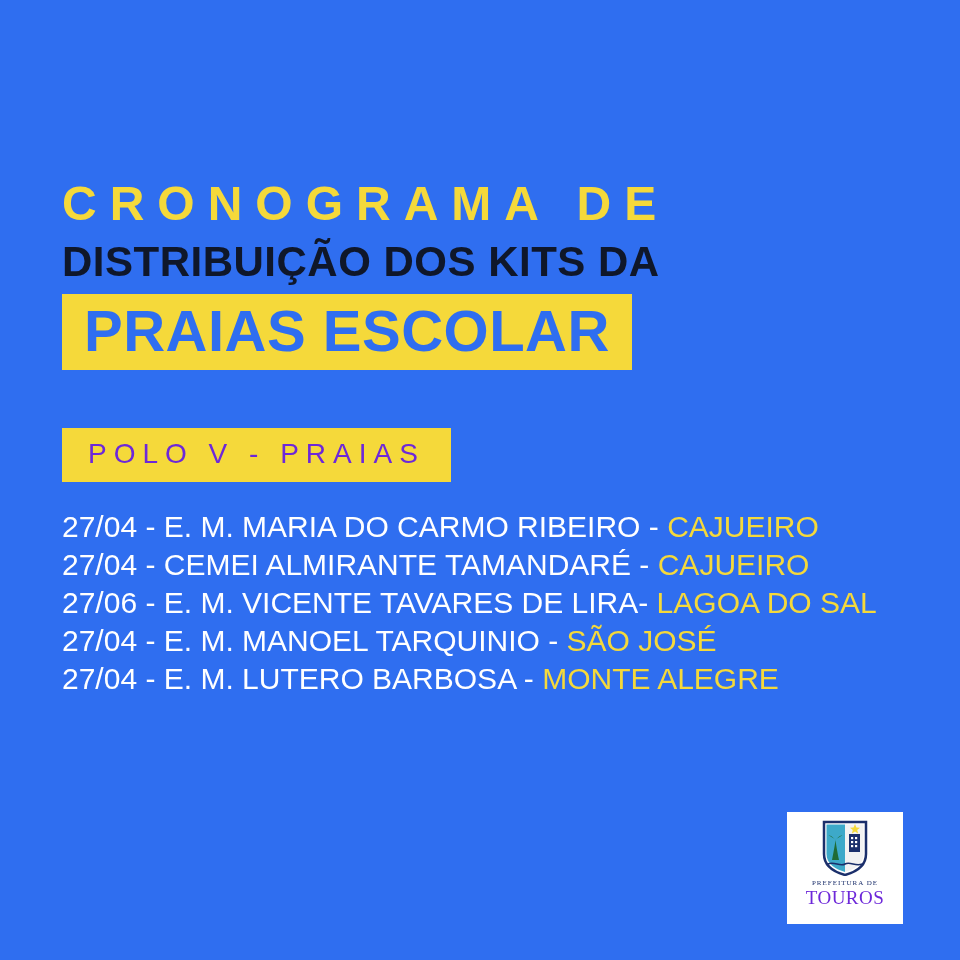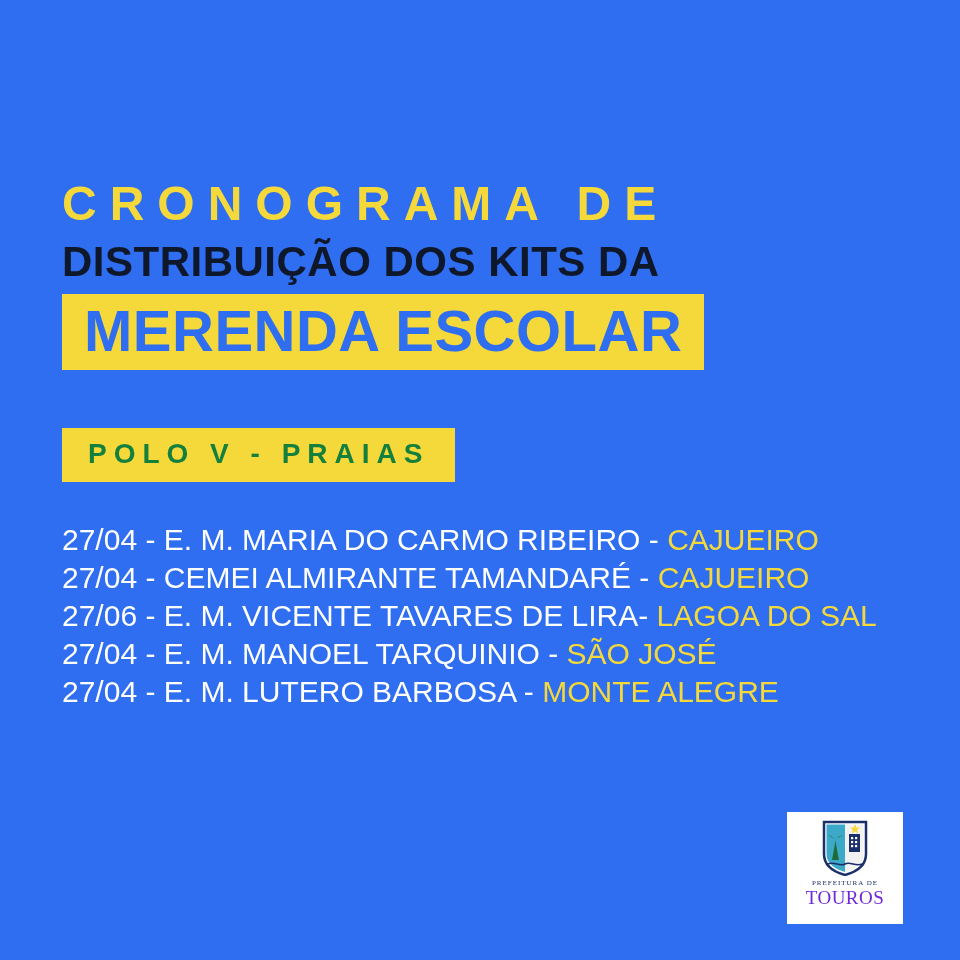--- a/index.html
+++ b/index.html
@@ -151,7 +151,7 @@
     <div class="title-line1">CRONOGRAMA DE</div>
     <div class="title-line2">DISTRIBUIÇÃO DOS KITS DA</div>
     <div class="title-line3-wrap">
-      <div class="title-line3">MERENDA ESCOLAR</div>
+      <div class="title-line3">PRAIAS ESCOLAR</div>
     </div>
   </div>
 

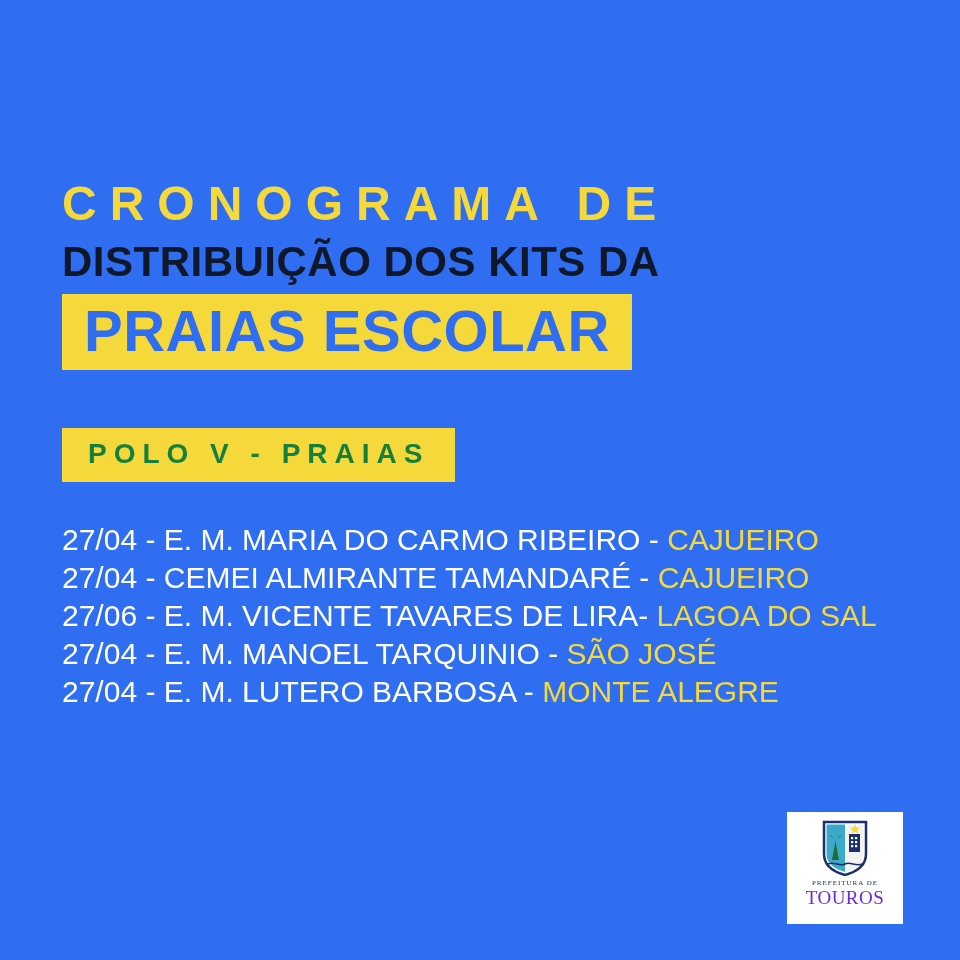--- a/index.html
+++ b/index.html
@@ -74,10 +74,10 @@
   }
   .polo-badge-text {
     font-family: "Liberation Sans", sans-serif;
-    font-weight: bold;
+    font-weight: normal;
     font-size: 28px;
     letter-spacing: 7px;
-    color: #15803d;
+    color: #6d28d9;
     white-space: nowrap;
   }
 

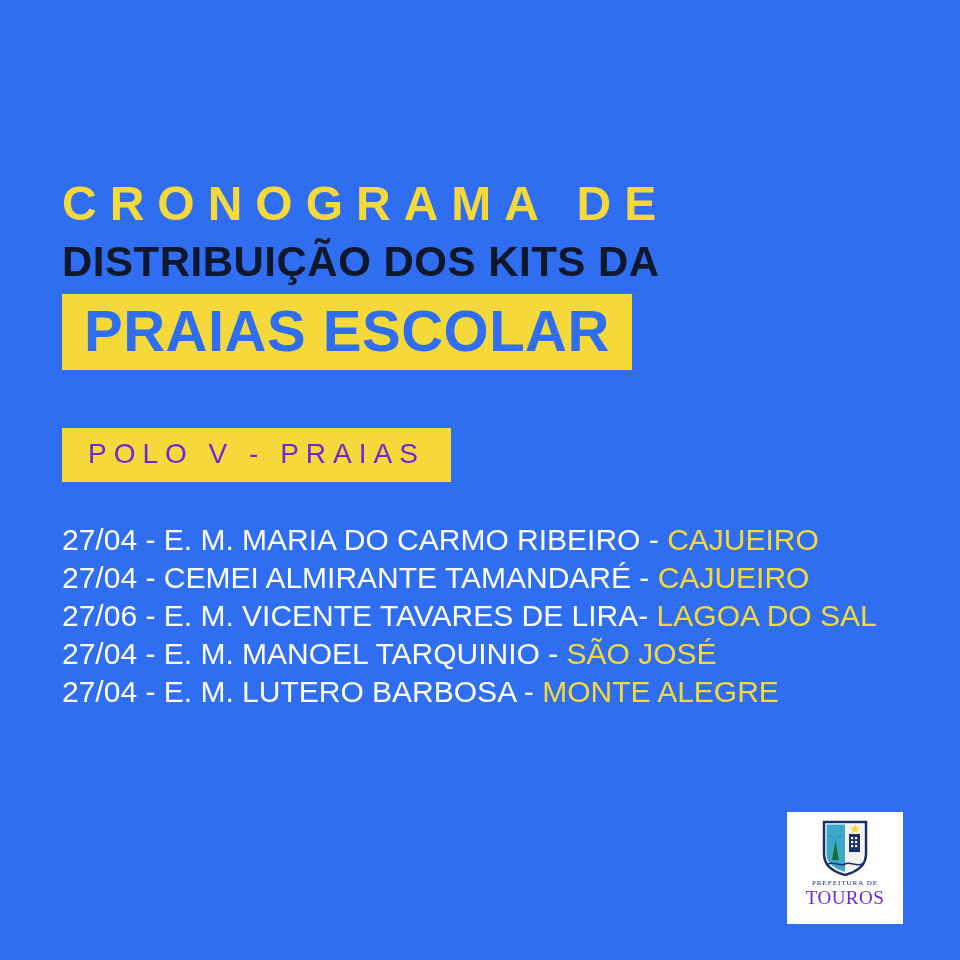--- a/index.html
+++ b/index.html
@@ -85,7 +85,7 @@
   .schedule {
     position: absolute;
     left: 62px;
-    top: 521px;
+    top: 508px;
     width: 870px;
   }
   .sched-row {

